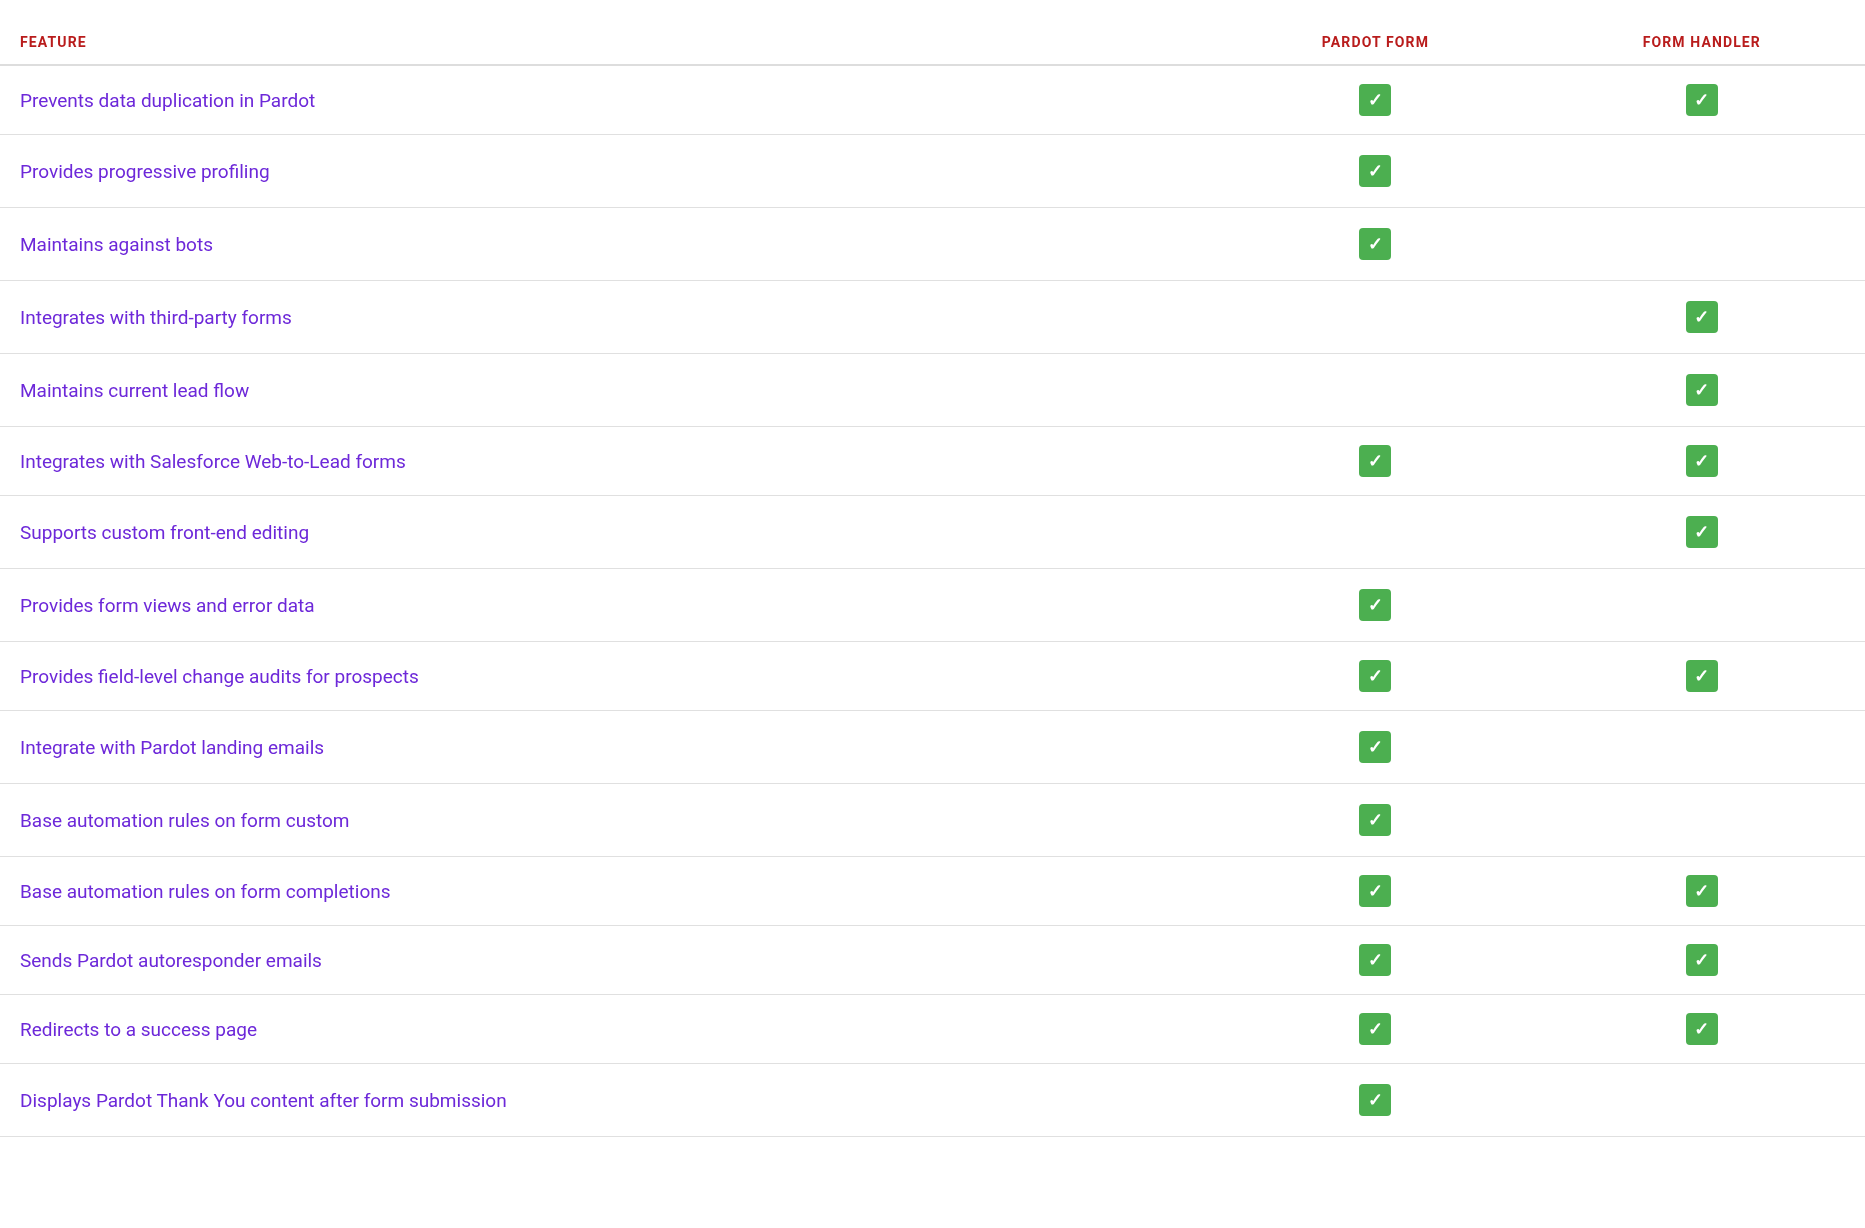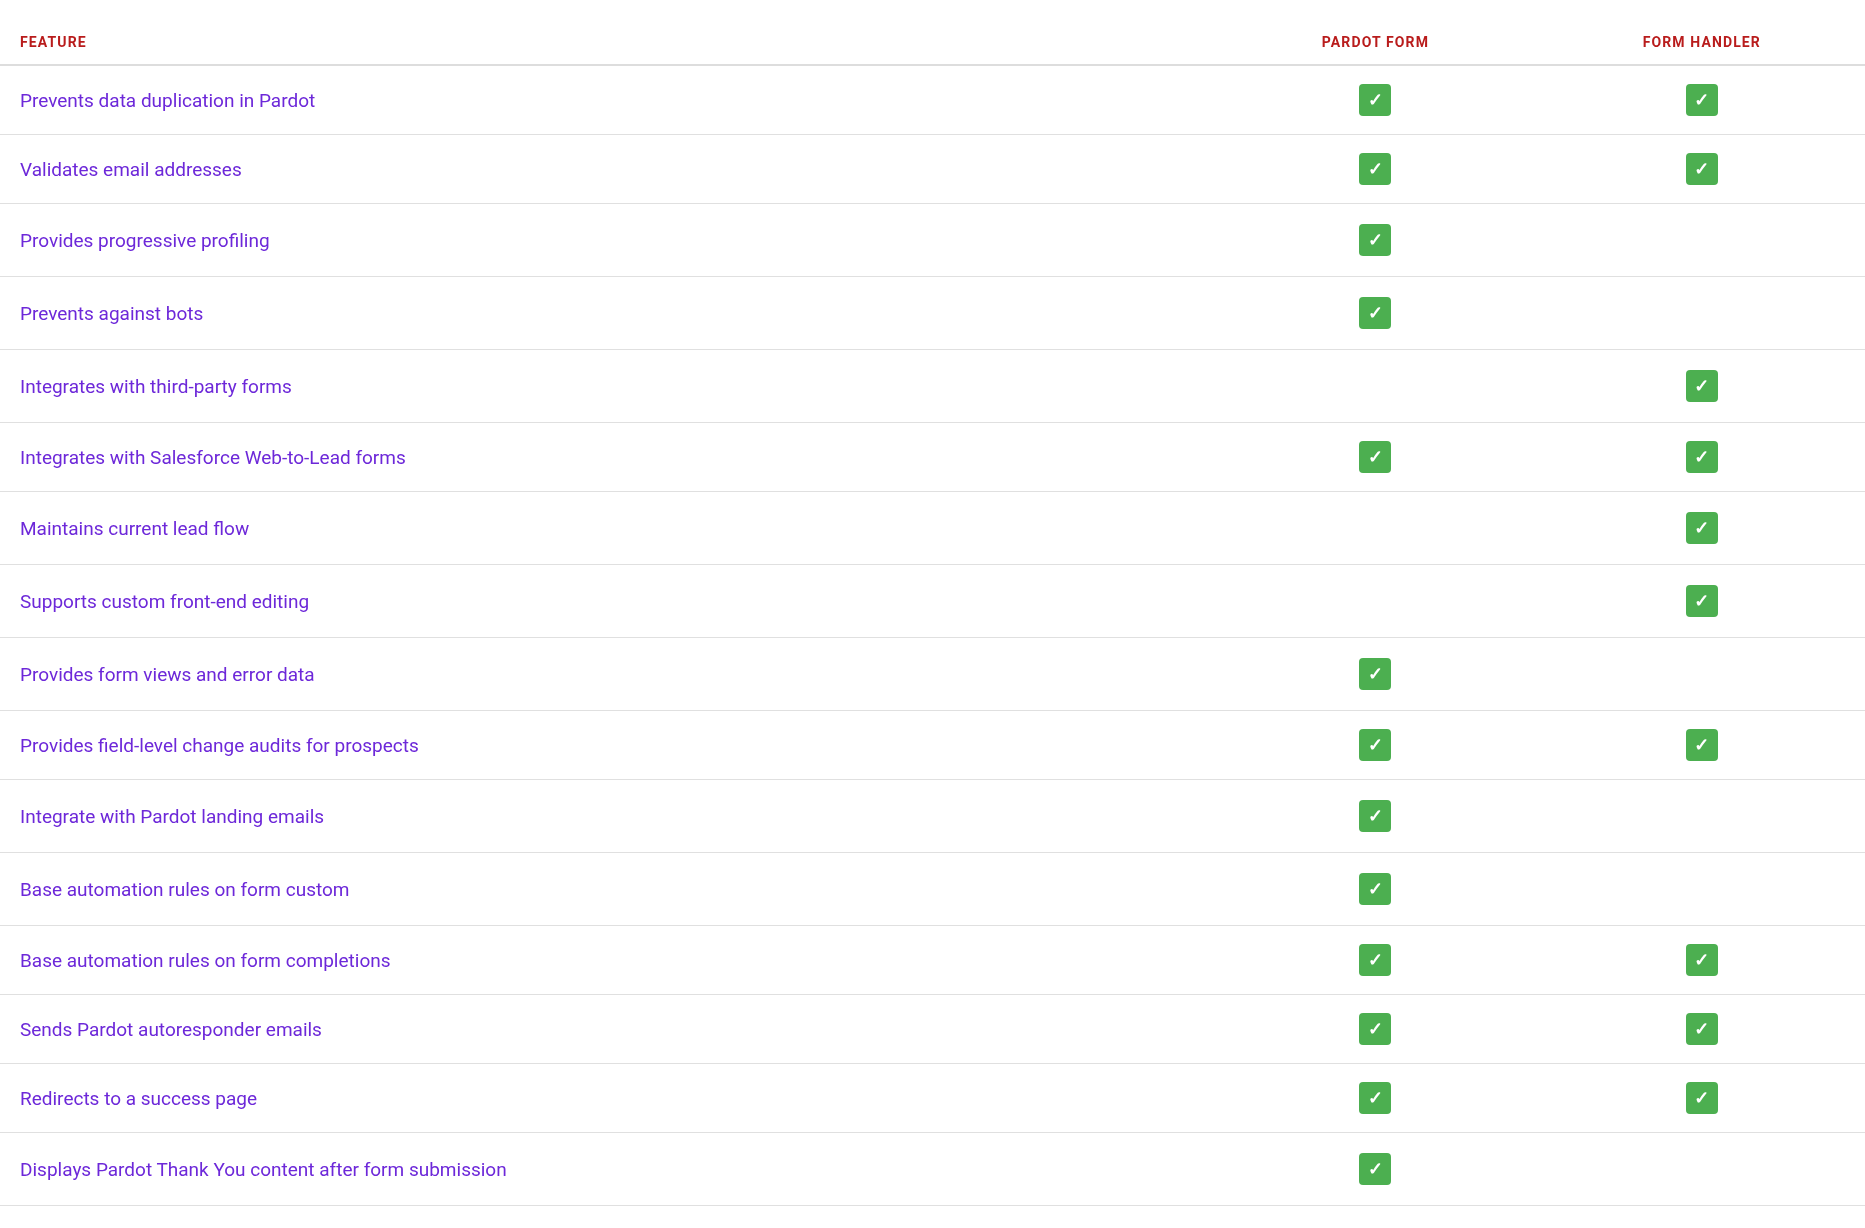--- a/index.html
+++ b/index.html
@@ -114,11 +114,6 @@
           <td class="col-handler"><span class="check-box"></span></td>
         </tr>
         <tr>
-          <td class="col-feature">Validates email addresses</td>
-          <td class="col-pardot"><span class="check-box"></span></td>
-          <td class="col-handler"><span class="check-box"></span></td>
-        </tr>
-        <tr>
           <td class="col-feature">Provides progressive profiling</td>
           <td class="col-pardot"><span class="check-box"></span></td>
           <td class="col-handler"><span class="empty-cell"></span></td>

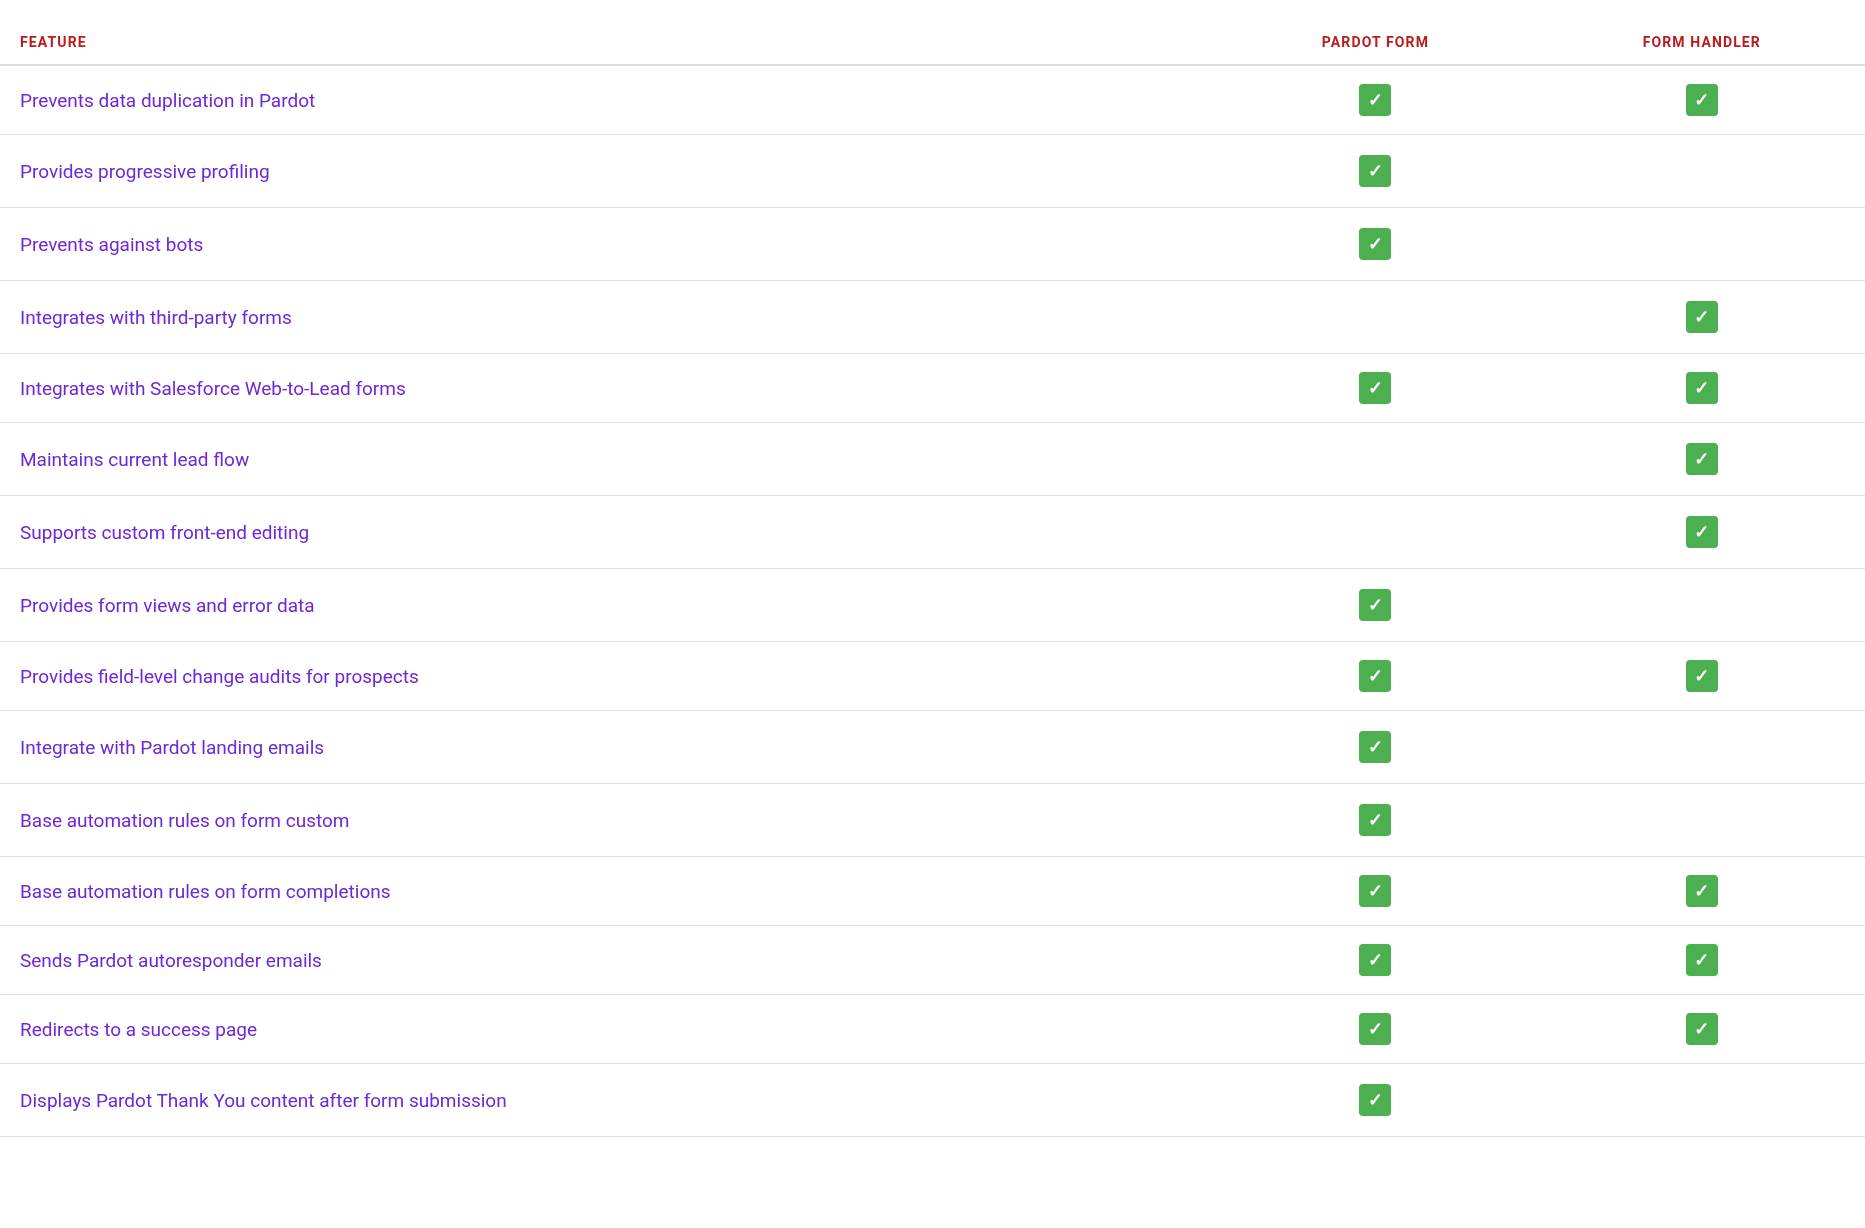--- a/index.html
+++ b/index.html
@@ -119,7 +119,7 @@
           <td class="col-handler"><span class="empty-cell"></span></td>
         </tr>
         <tr>
-          <td class="col-feature">Prevents against bots</td>
+          <td class="col-feature">Maintains against bots</td>
           <td class="col-pardot"><span class="check-box"></span></td>
           <td class="col-handler"><span class="empty-cell"></span></td>
         </tr>

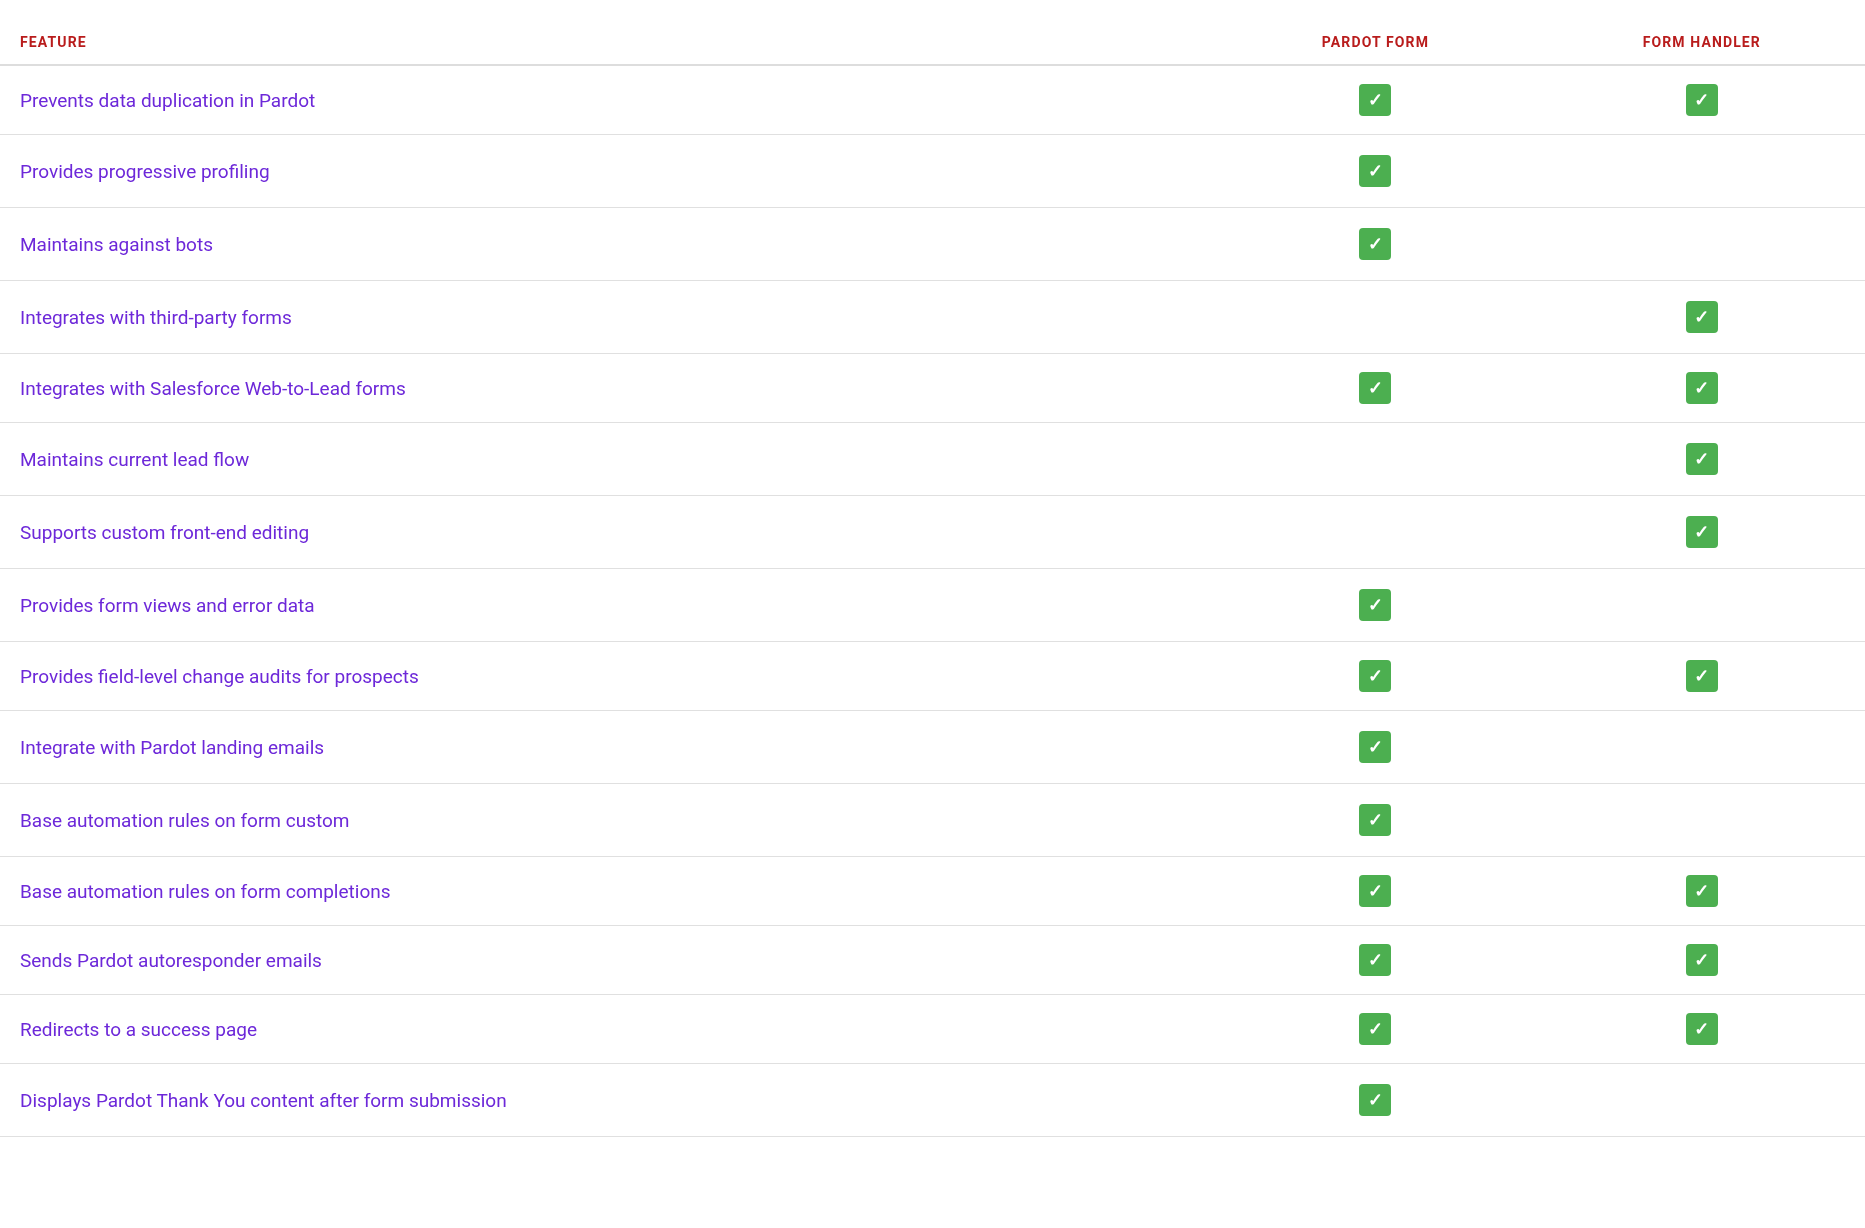--- a/index.html
+++ b/index.html
@@ -129,13 +129,13 @@
           <td class="col-handler"><span class="check-box"></span></td>
         </tr>
         <tr>
-          <td class="col-feature">Integrates with Salesforce Web-to-Lead forms</td>
-          <td class="col-pardot"><span class="check-box"></span></td>
+          <td class="col-feature">Maintains current lead flow</td>
+          <td class="col-pardot"><span class="empty-cell"></span></td>
           <td class="col-handler"><span class="check-box"></span></td>
         </tr>
         <tr>
-          <td class="col-feature">Maintains current lead flow</td>
-          <td class="col-pardot"><span class="empty-cell"></span></td>
+          <td class="col-feature">Integrates with Salesforce Web-to-Lead forms</td>
+          <td class="col-pardot"><span class="check-box"></span></td>
           <td class="col-handler"><span class="check-box"></span></td>
         </tr>
         <tr>

